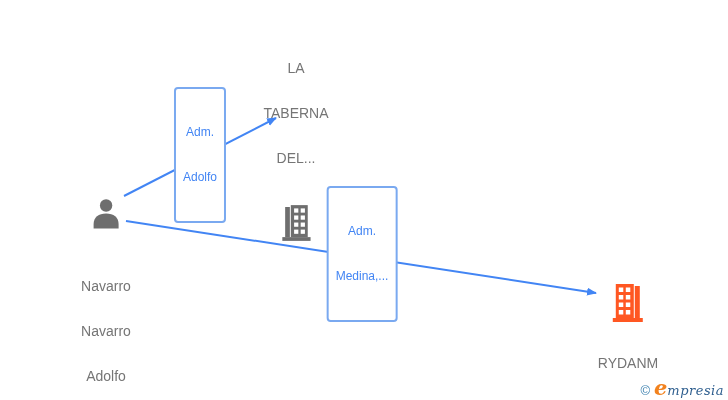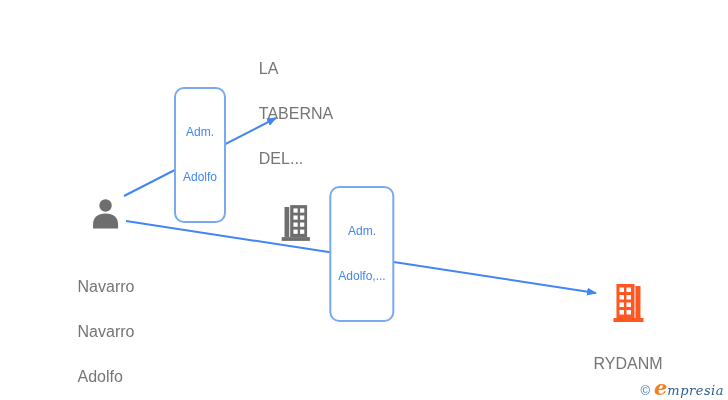--- a/index.html
+++ b/index.html
@@ -26,8 +26,8 @@
   }
   .node-label {
     color: var(--node-label-gray, #757575);
-    font-size: 16px; line-height: 15px;
-    white-space: pre;
+    font-size: 14px; line-height: 15px;
+    text-align: center; white-space: pre;
   }
   .person-node .node-label { margin-top: 7px; }
   .company-top-node .icon-wrap { margin-top: 9px; }

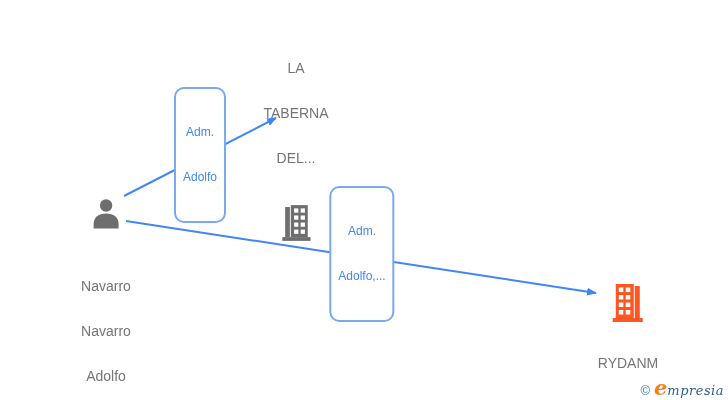--- a/index.html
+++ b/index.html
@@ -44,7 +44,7 @@
     transform: translate(-50%, -50%);
     background: #ffffff;
     border: 2px solid var(--edge-label-border, #7aa9f0);
-    border-radius: 10px;
+    border-radius: 4px;
     padding: 6px 7px;
     color: var(--edge-blue, #4285f4);
     font-size: 12px; line-height: 15px;

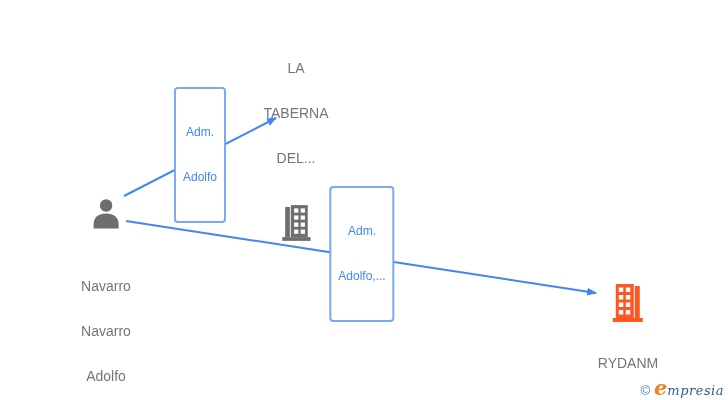--- a/index.html
+++ b/index.html
@@ -156,7 +156,7 @@
   </div>
   <div class="edge-label" style="left:362px; top:254px;">
     <div>Adm.</div>
-    <div>Adolfo,...</div>
+    <div>Medina,...</div>
   </div>
 
   <div class="brand">

